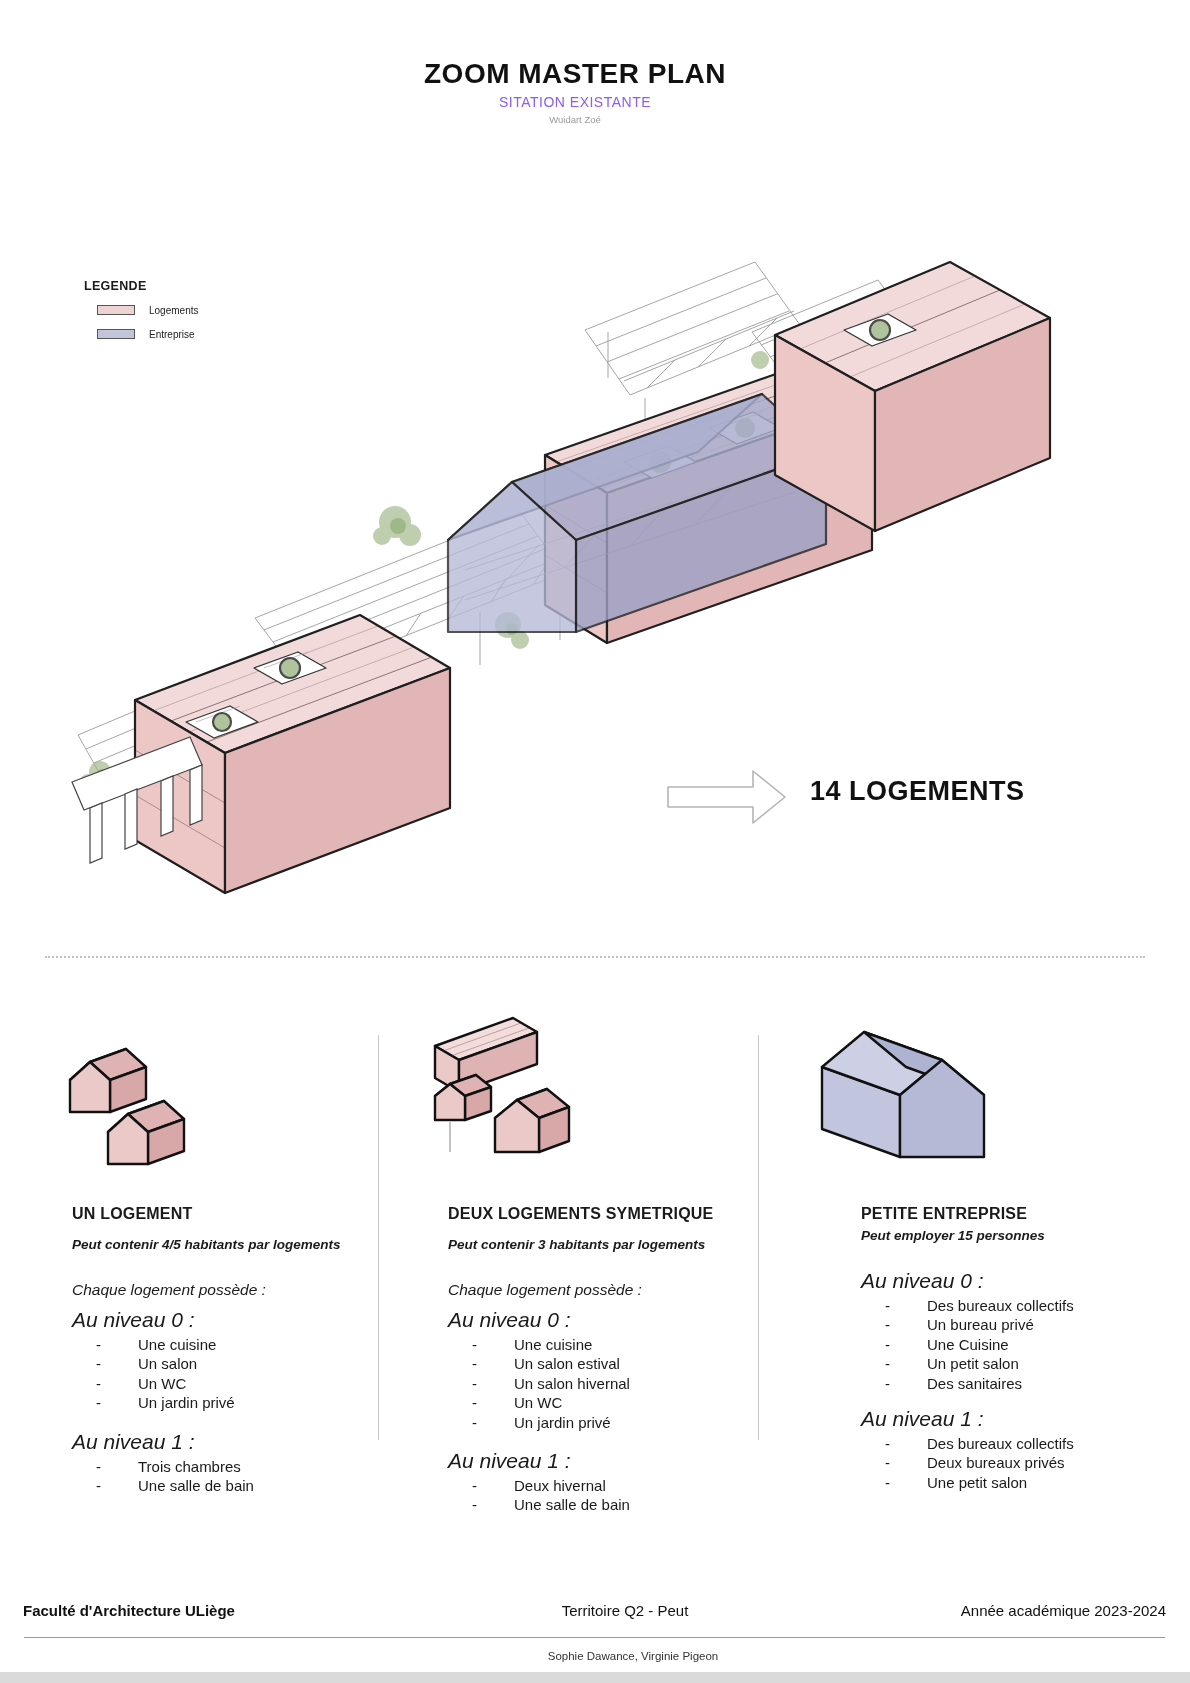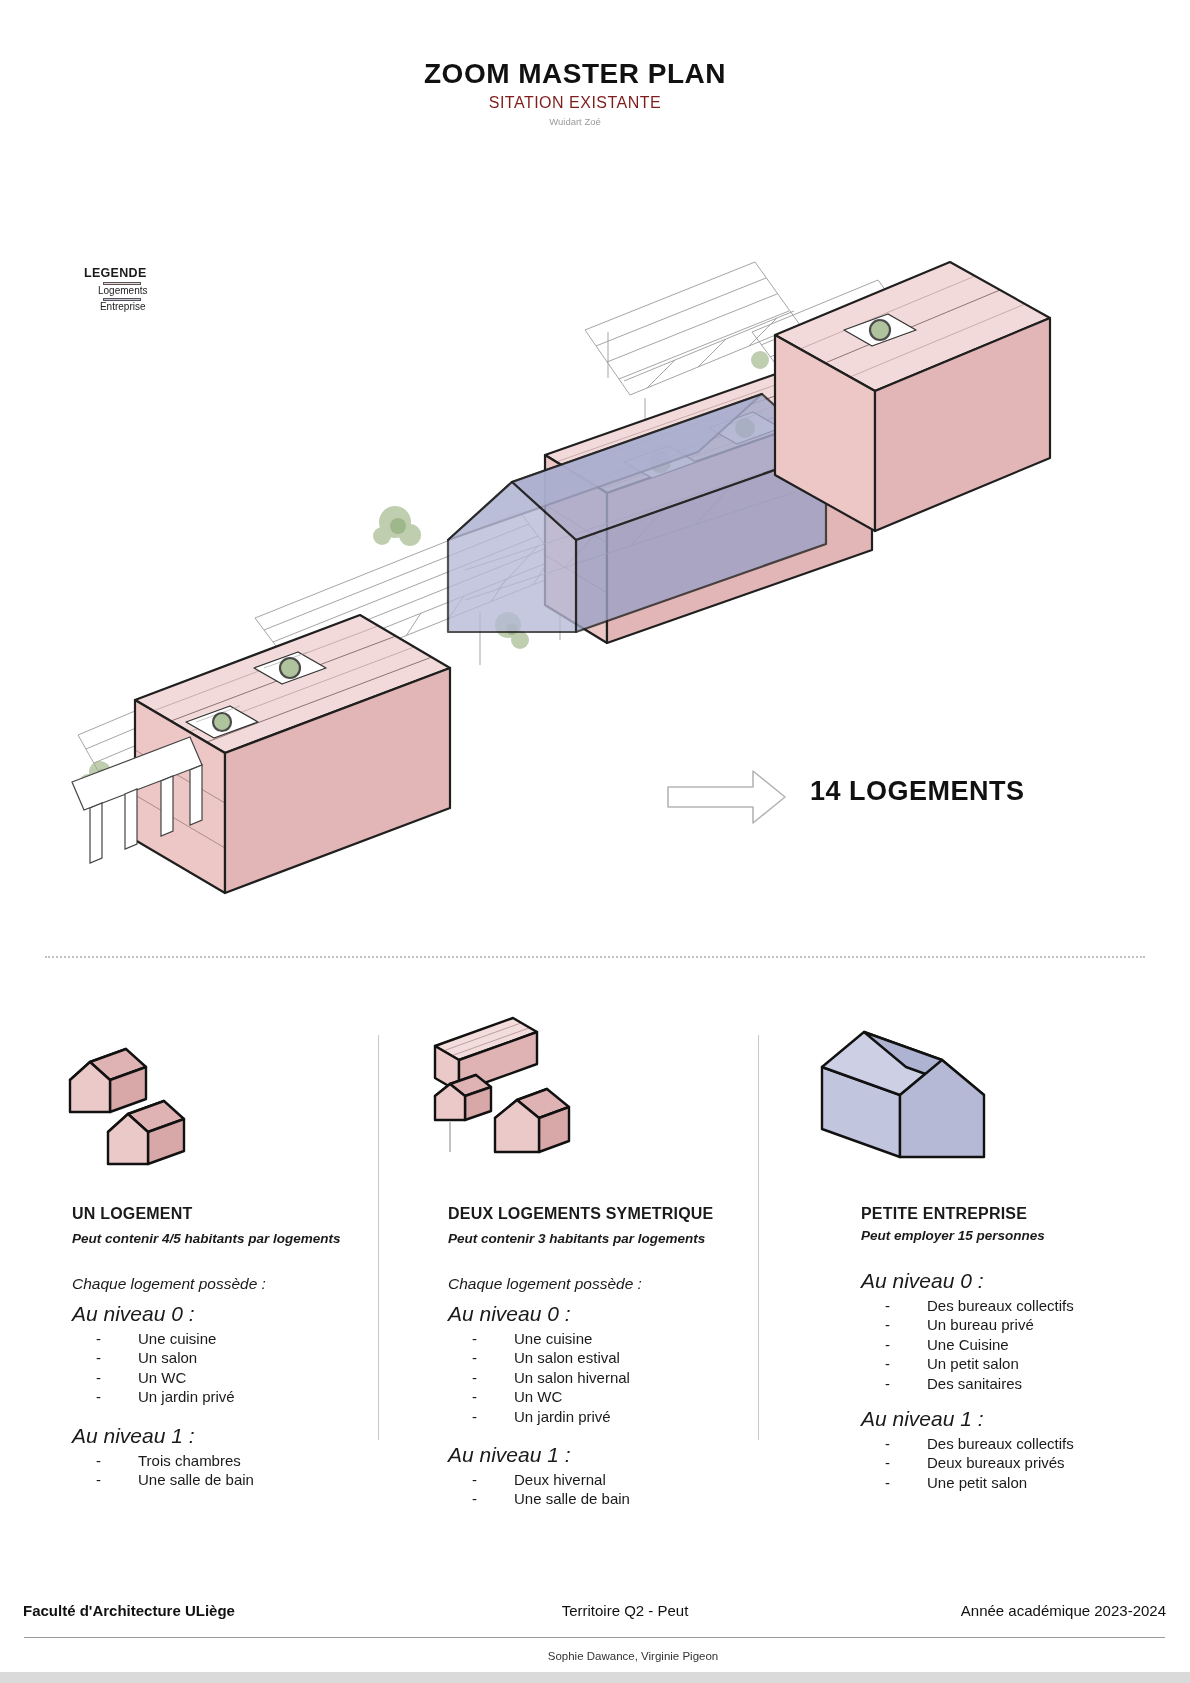--- a/index.html
+++ b/index.html
@@ -11,7 +11,7 @@
   
   #title-block{left:0;top:58px;width:1150px;text-align:center;}
   #main-title{font-size:28px;font-weight:bold;letter-spacing:.5px;color:#111;}
-  #sub-title{font-size:16px;color:#7f1d1d;margin-top:4px;letter-spacing:.5px;text-align:center;}
+  #sub-title{font-size:14px;color:#8b5cf6;margin-top:4px;letter-spacing:.5px;text-align:center;}
   #author{font-size:9.5px;color:#9a9a9a;margin-top:4px;}
   
   #legend{left:84px;top:266px;}

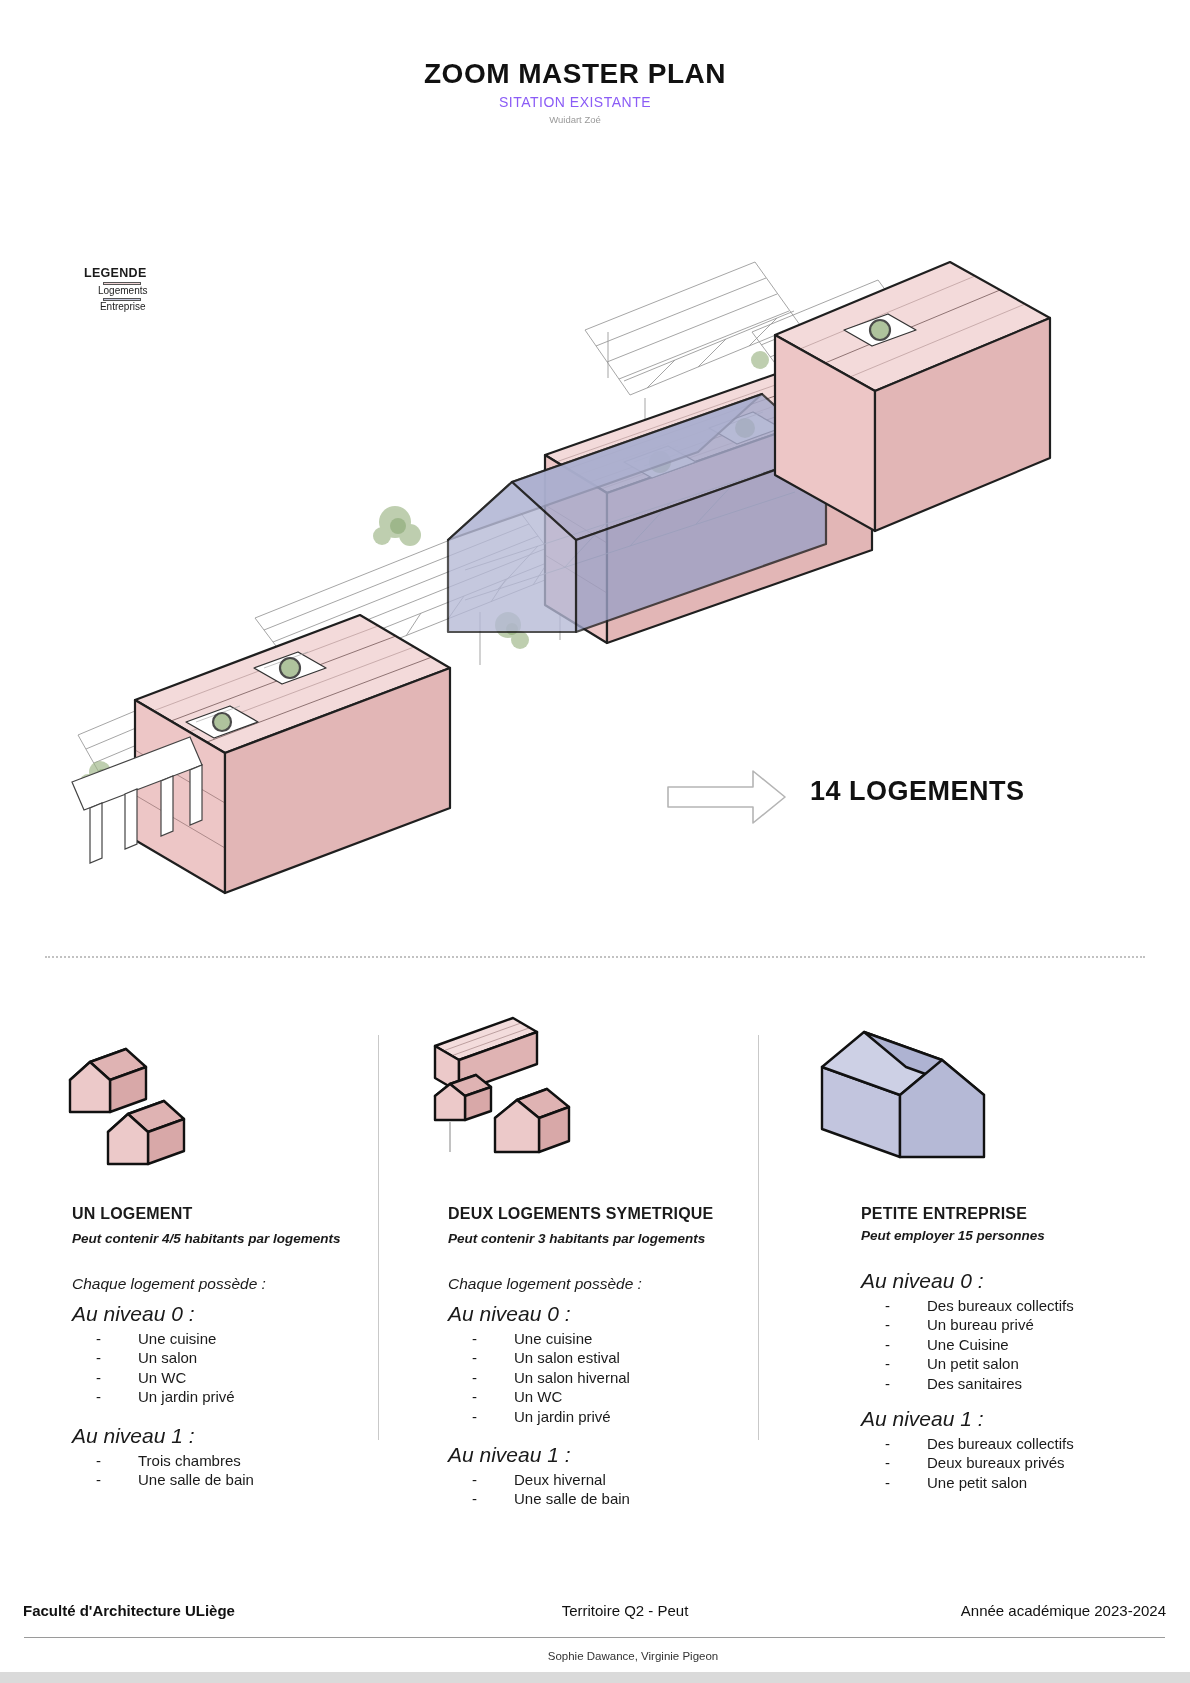--- a/index.html
+++ b/index.html
@@ -14,7 +14,7 @@
   #sub-title{font-size:14px;color:#8b5cf6;margin-top:4px;letter-spacing:.5px;text-align:center;}
   #author{font-size:9.5px;color:#9a9a9a;margin-top:4px;}
   
-  #legend{left:84px;top:266px;}
+  #legend{left:84px;top:279px;}
   #legend .legend-title{font-size:12.5px;font-weight:bold;letter-spacing:.3px;}
   .legend-row{display:flex;align-items:center;height:14px;margin-top:2px;flex-direction:column;}
   .swatch{width:38px;height:10px;border:1.3px solid #555;margin-left:13px;box-sizing:border-box;}

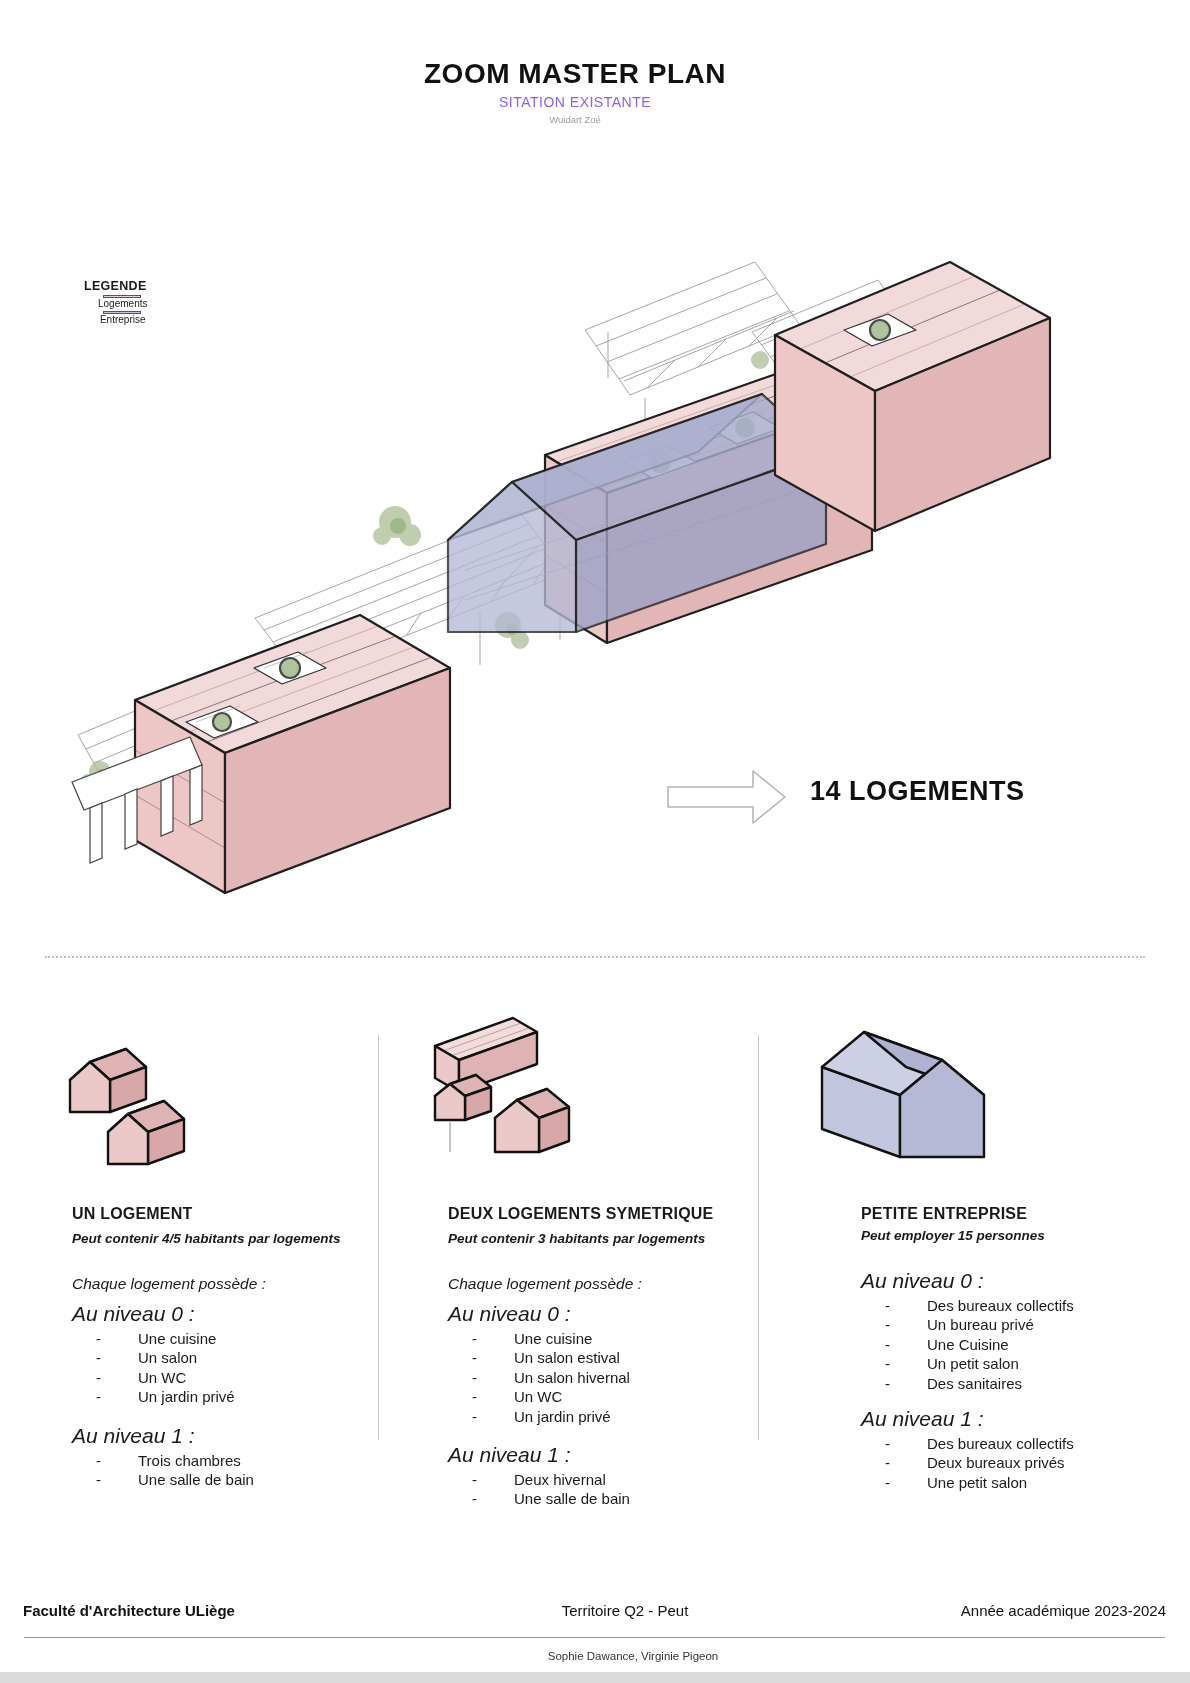--- a/index.html
+++ b/index.html
@@ -16,7 +16,7 @@
   
   #legend{left:84px;top:279px;}
   #legend .legend-title{font-size:12.5px;font-weight:bold;letter-spacing:.3px;}
-  .legend-row{display:flex;align-items:center;height:14px;margin-top:2px;flex-direction:column;}
+  .legend-row{display:flex;align-items:center;height:14px;margin-top:10px;}
   .swatch{width:38px;height:10px;border:1.3px solid #555;margin-left:13px;box-sizing:border-box;}
   .swatch.pink{background:#eed3d3;}
   .swatch.purple{background:#c3c6db;}

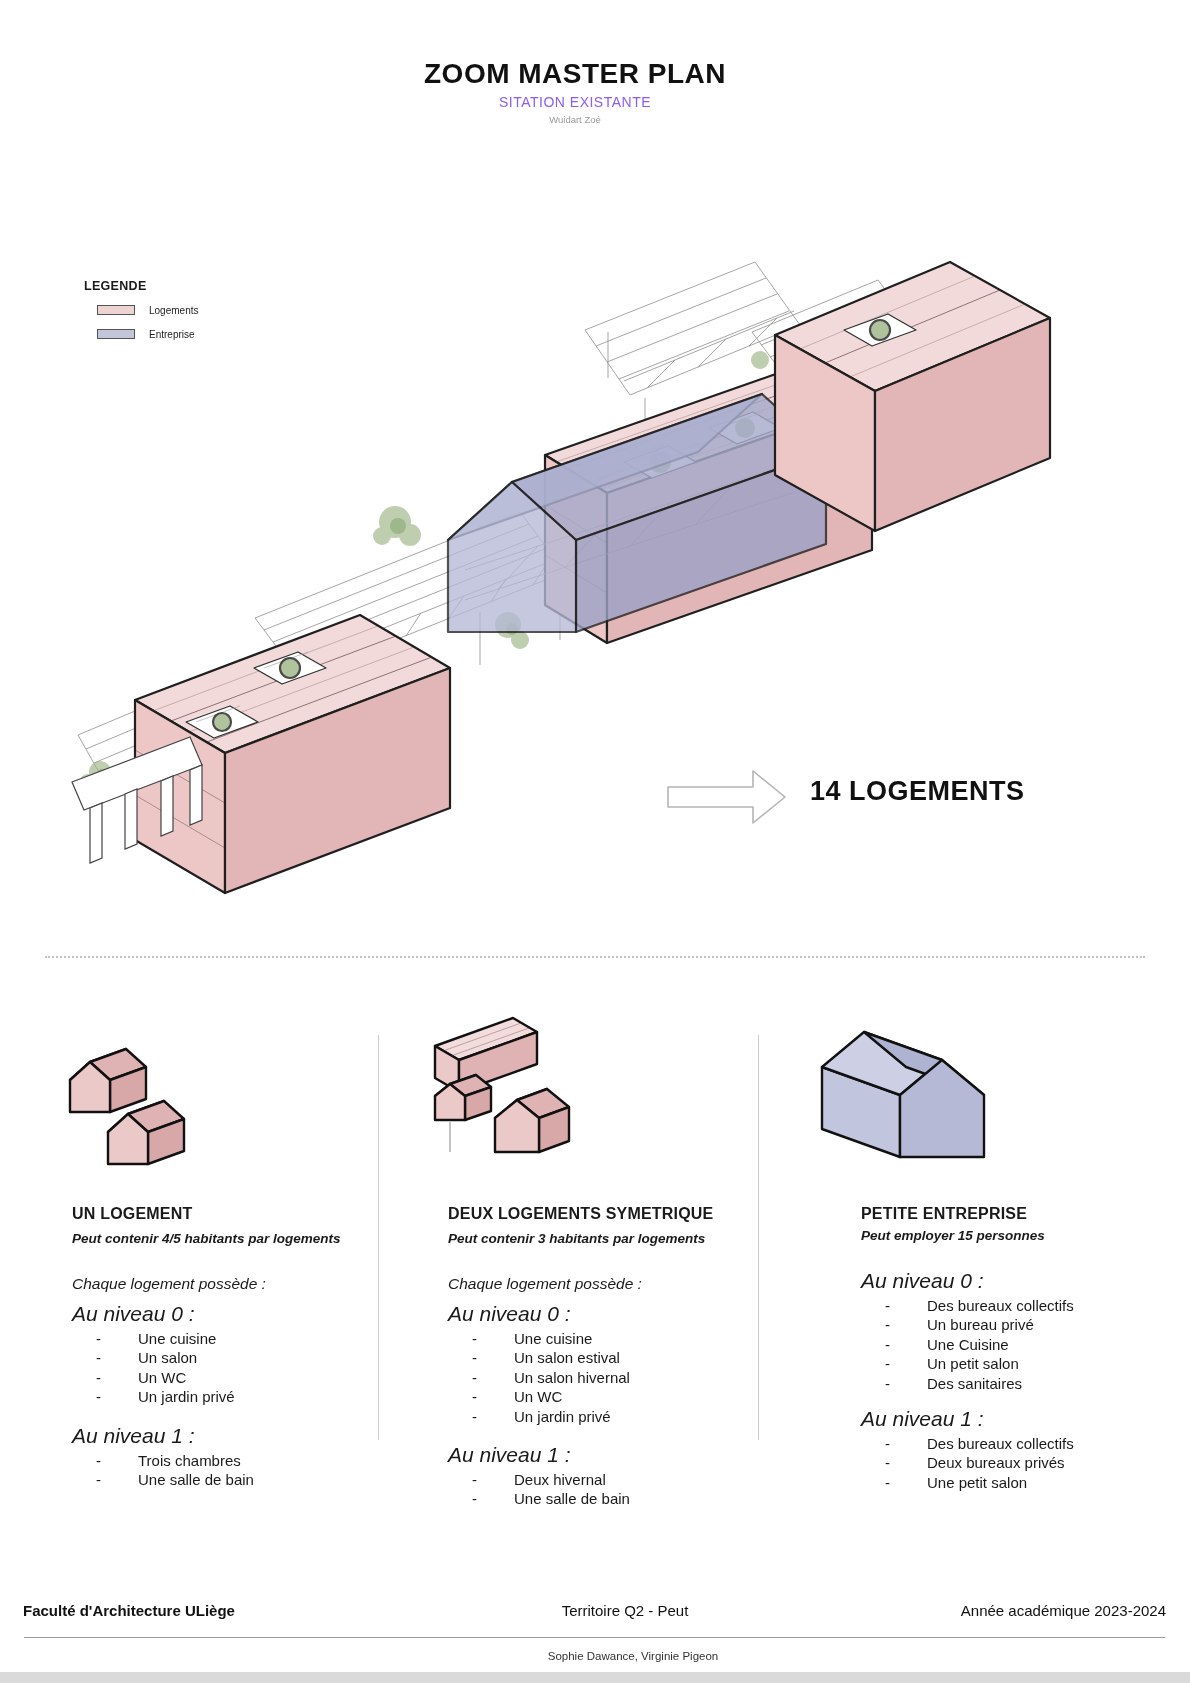--- a/index.html
+++ b/index.html
@@ -29,7 +29,7 @@
   
   .col{position:absolute;top:1205px;width:320px;font-size:15px;}
   .col .sec-title{font-size:16px;font-weight:bold;letter-spacing:.2px;}
-  .col .sec-sub{font-size:13.5px;font-weight:bold;font-style:italic;margin-top:8px;}
+  .col .sec-sub{font-size:13.5px;font-weight:bold;font-style:italic;margin-top:14px;}
   .col .sec-intro{font-size:15.5px;font-style:italic;margin-top:29px;}
   .col .lvl{font-size:21px;font-style:italic;margin-top:9px;}
   .col .lvl.second{margin-top:17px;}

